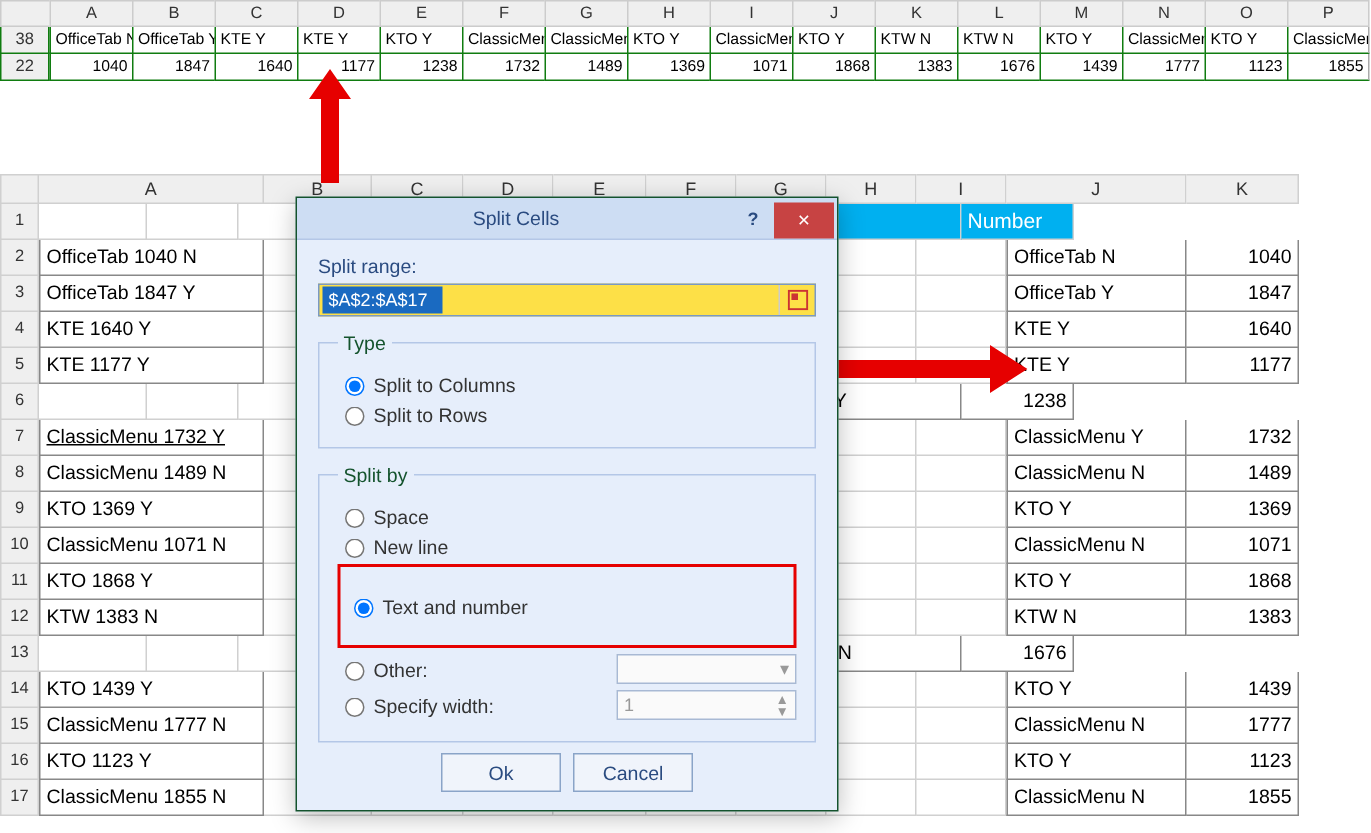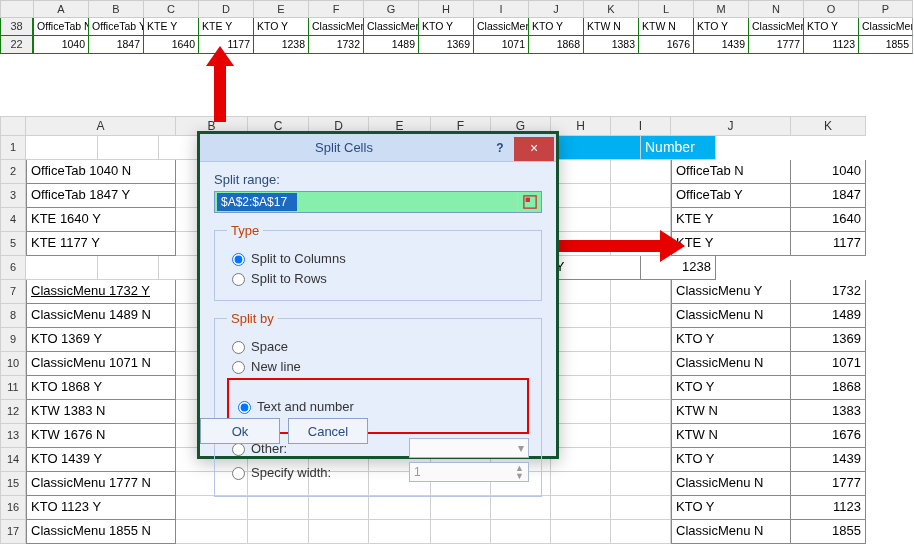--- a/index.html
+++ b/index.html
@@ -130,9 +130,9 @@
     position: absolute;
     top: 131px; left: 197px;
     width: 362px;
-    height: 328px;
+    height: 410px;
     background: #e6eefb;
-    border: 3px solid #14532d;
+    border: 1px solid #14532d;
     box-shadow: 0 4px 16px rgba(0,0,0,0.25);
     z-index: 10;
   }

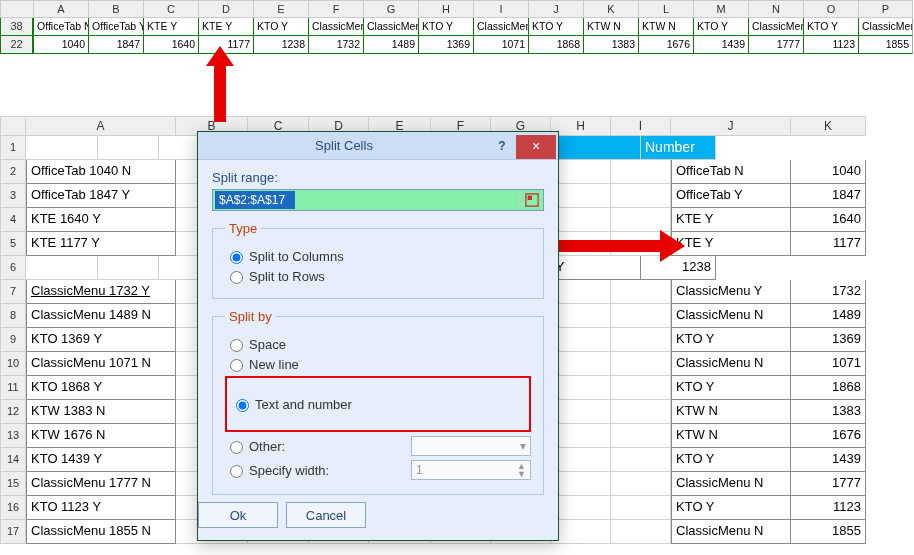--- a/index.html
+++ b/index.html
@@ -173,7 +173,7 @@
     margin-top: 4px;
     display: flex;
     border: 1px solid #7a99c5;
-    background: #86efac;
+    background: #fde047;
     height: 22px;
     align-items: center;
   }

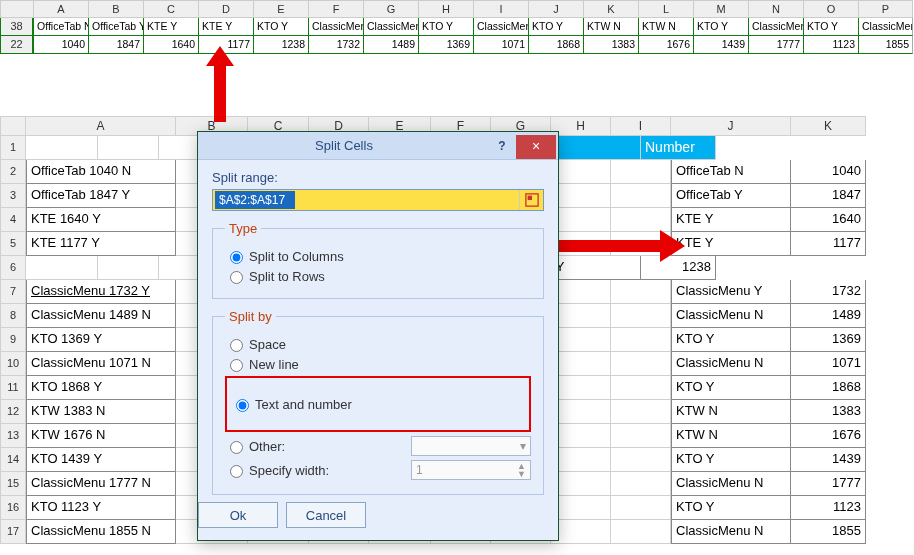--- a/index.html
+++ b/index.html
@@ -203,7 +203,7 @@
     margin: 10px 0 0 0;
     padding: 8px 12px 10px 12px;
   }
-  legend { padding: 0 4px; color: #c2410c; font-size: 13px; }
+  legend { padding: 0 4px; color: #14532d; font-size: 13px; }
   .opt { display: flex; align-items: center; margin: 4px 0; font-size: 13px; color: #333; }
   .opt input[type=radio] { margin-right: 6px; }
   .red-box {

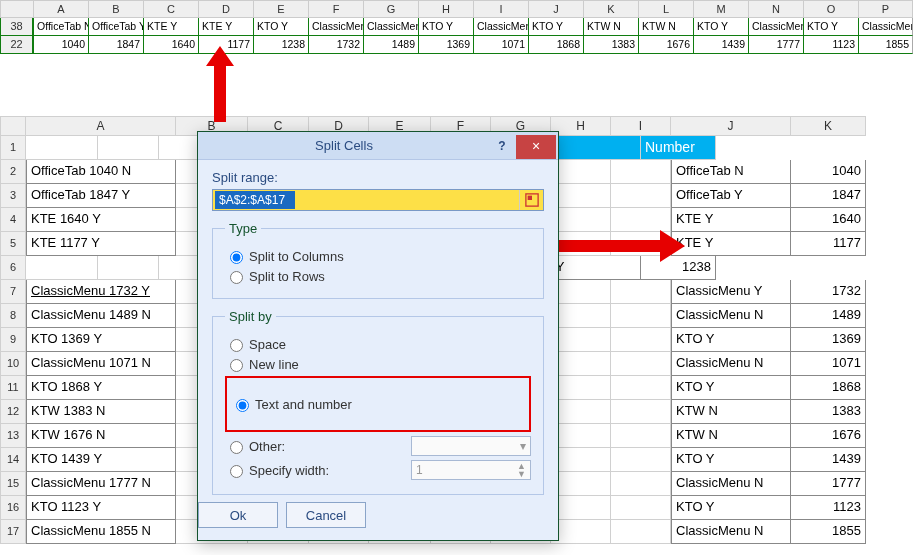--- a/index.html
+++ b/index.html
@@ -499,7 +499,6 @@
       </div>
       <div class="brow">
         <div class="row-h">13</div>
-        <div class="bcell wA bthin" style="border-color: rgb(136, 136, 136);">KTW 1676 N</div>
         <div class="bcell wB"></div>
         <div class="bcell wC"></div>
         <div class="bcell wD"></div>

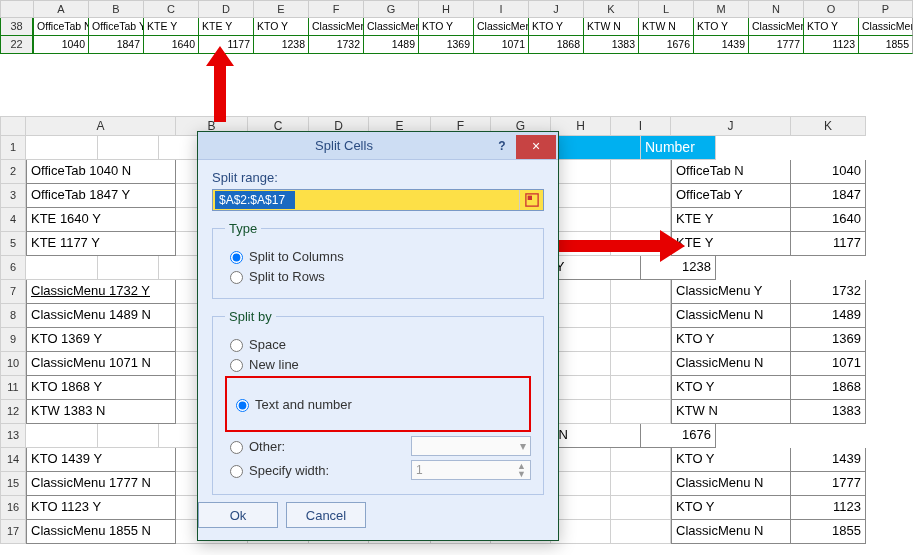--- a/index.html
+++ b/index.html
@@ -227,7 +227,7 @@
   .dialog-buttons {
     position: absolute;
     bottom: 12px; left: 0; right: 0;
-    display: flex; gap: 8px;
+    display: flex; justify-content: center; gap: 8px;
   }
   .dialog-buttons button {
     width: 80px; height: 26px;

